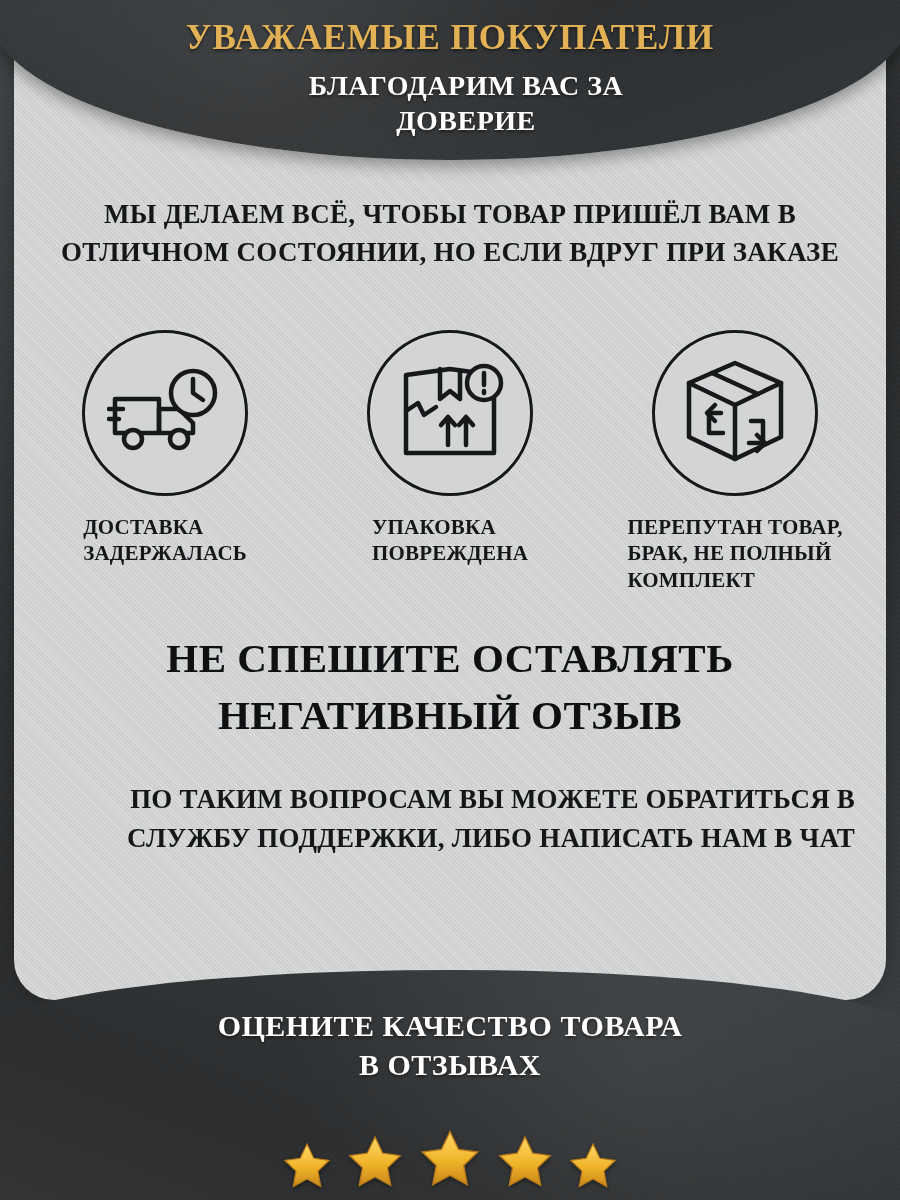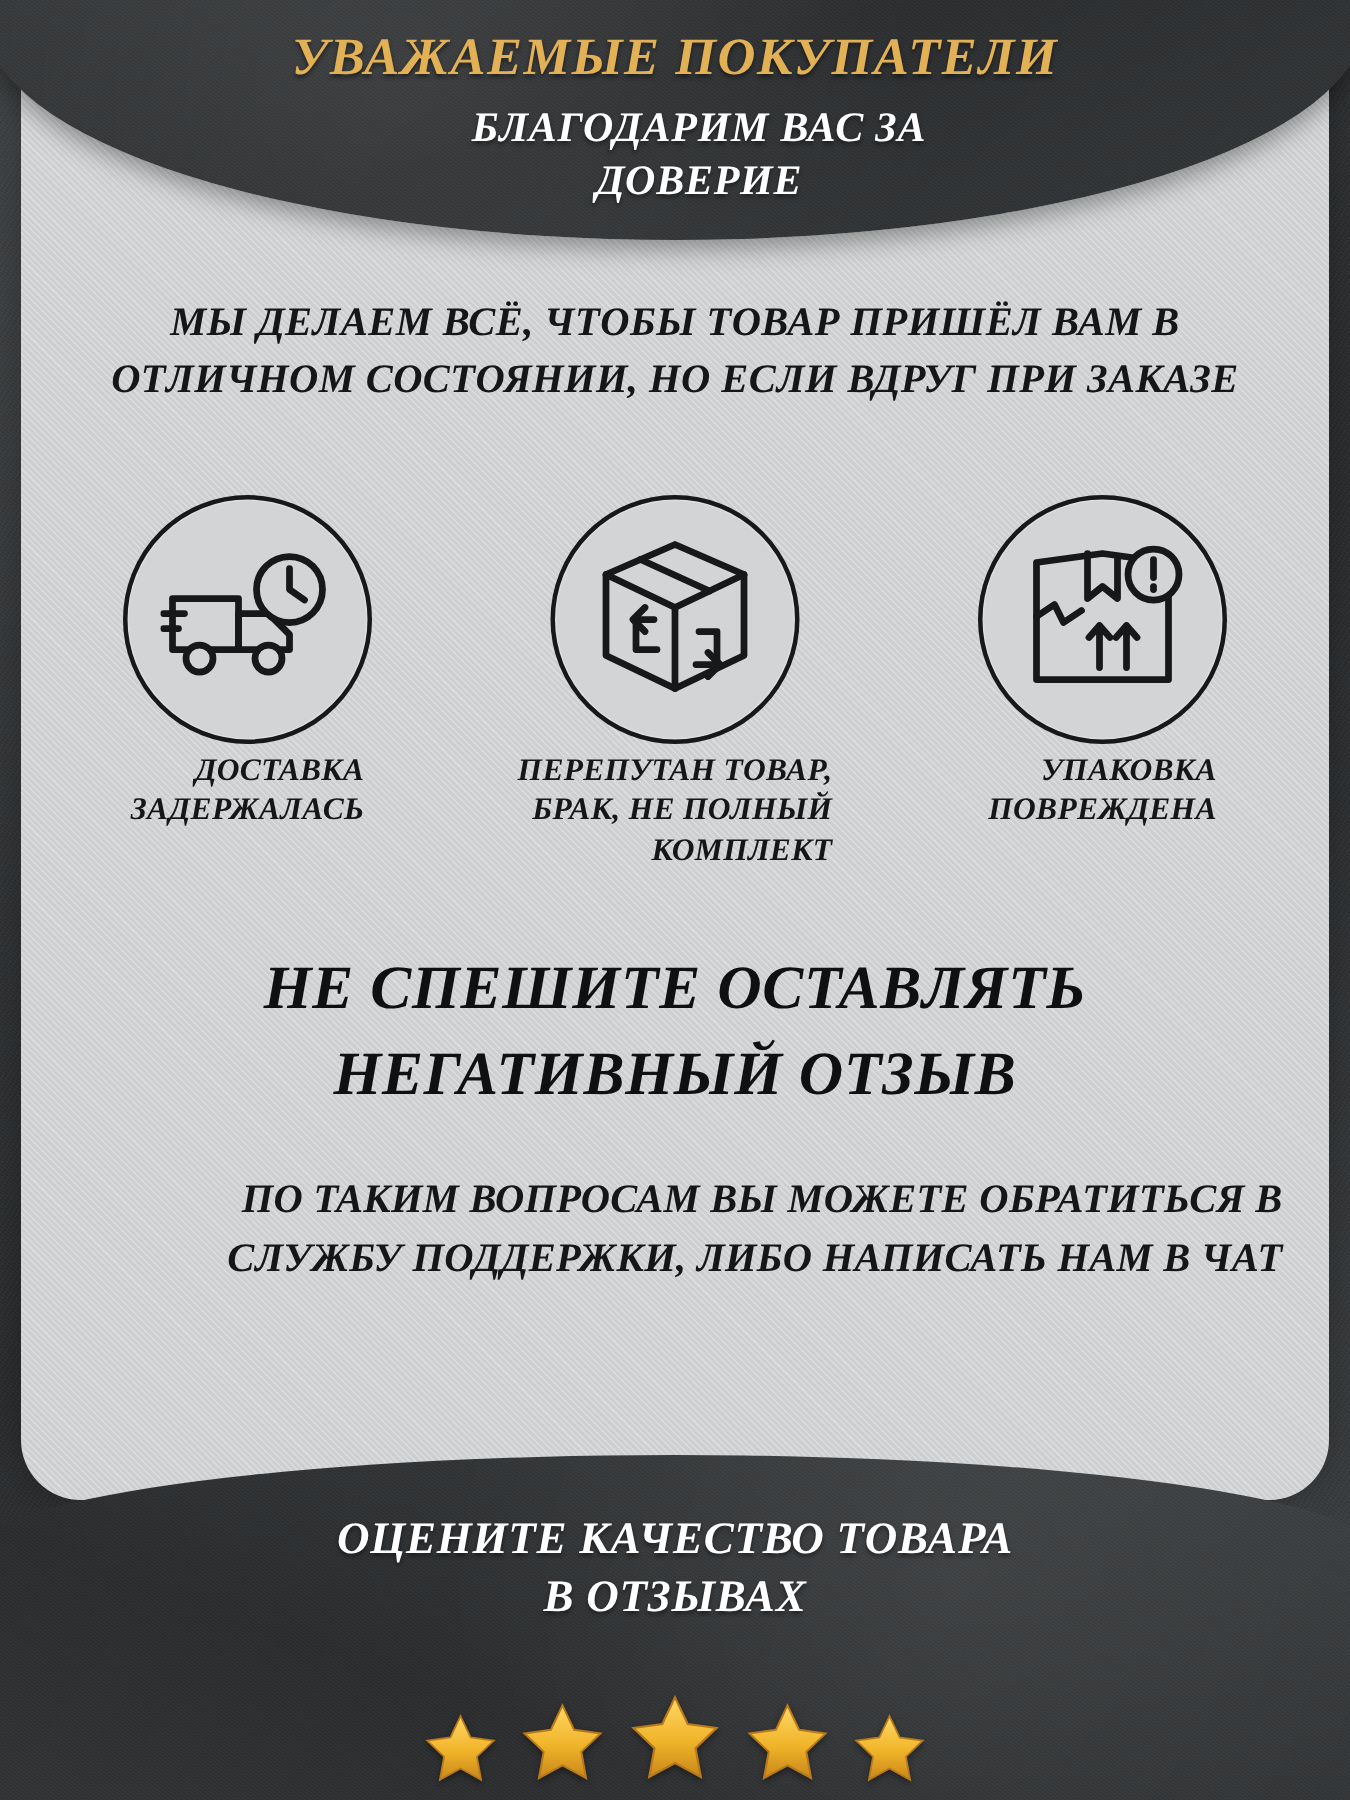--- a/index.html
+++ b/index.html
@@ -23,7 +23,6 @@
       radial-gradient(circle at 75% 85%, rgba(255,255,255,0.05) 0%, rgba(255,255,255,0) 45%),
       linear-gradient(145deg, #3a3d3f 0%, #2a2c2e 50%, #35383a 100%);
     overflow: hidden;
-    font-style: italic;
   }
 
   

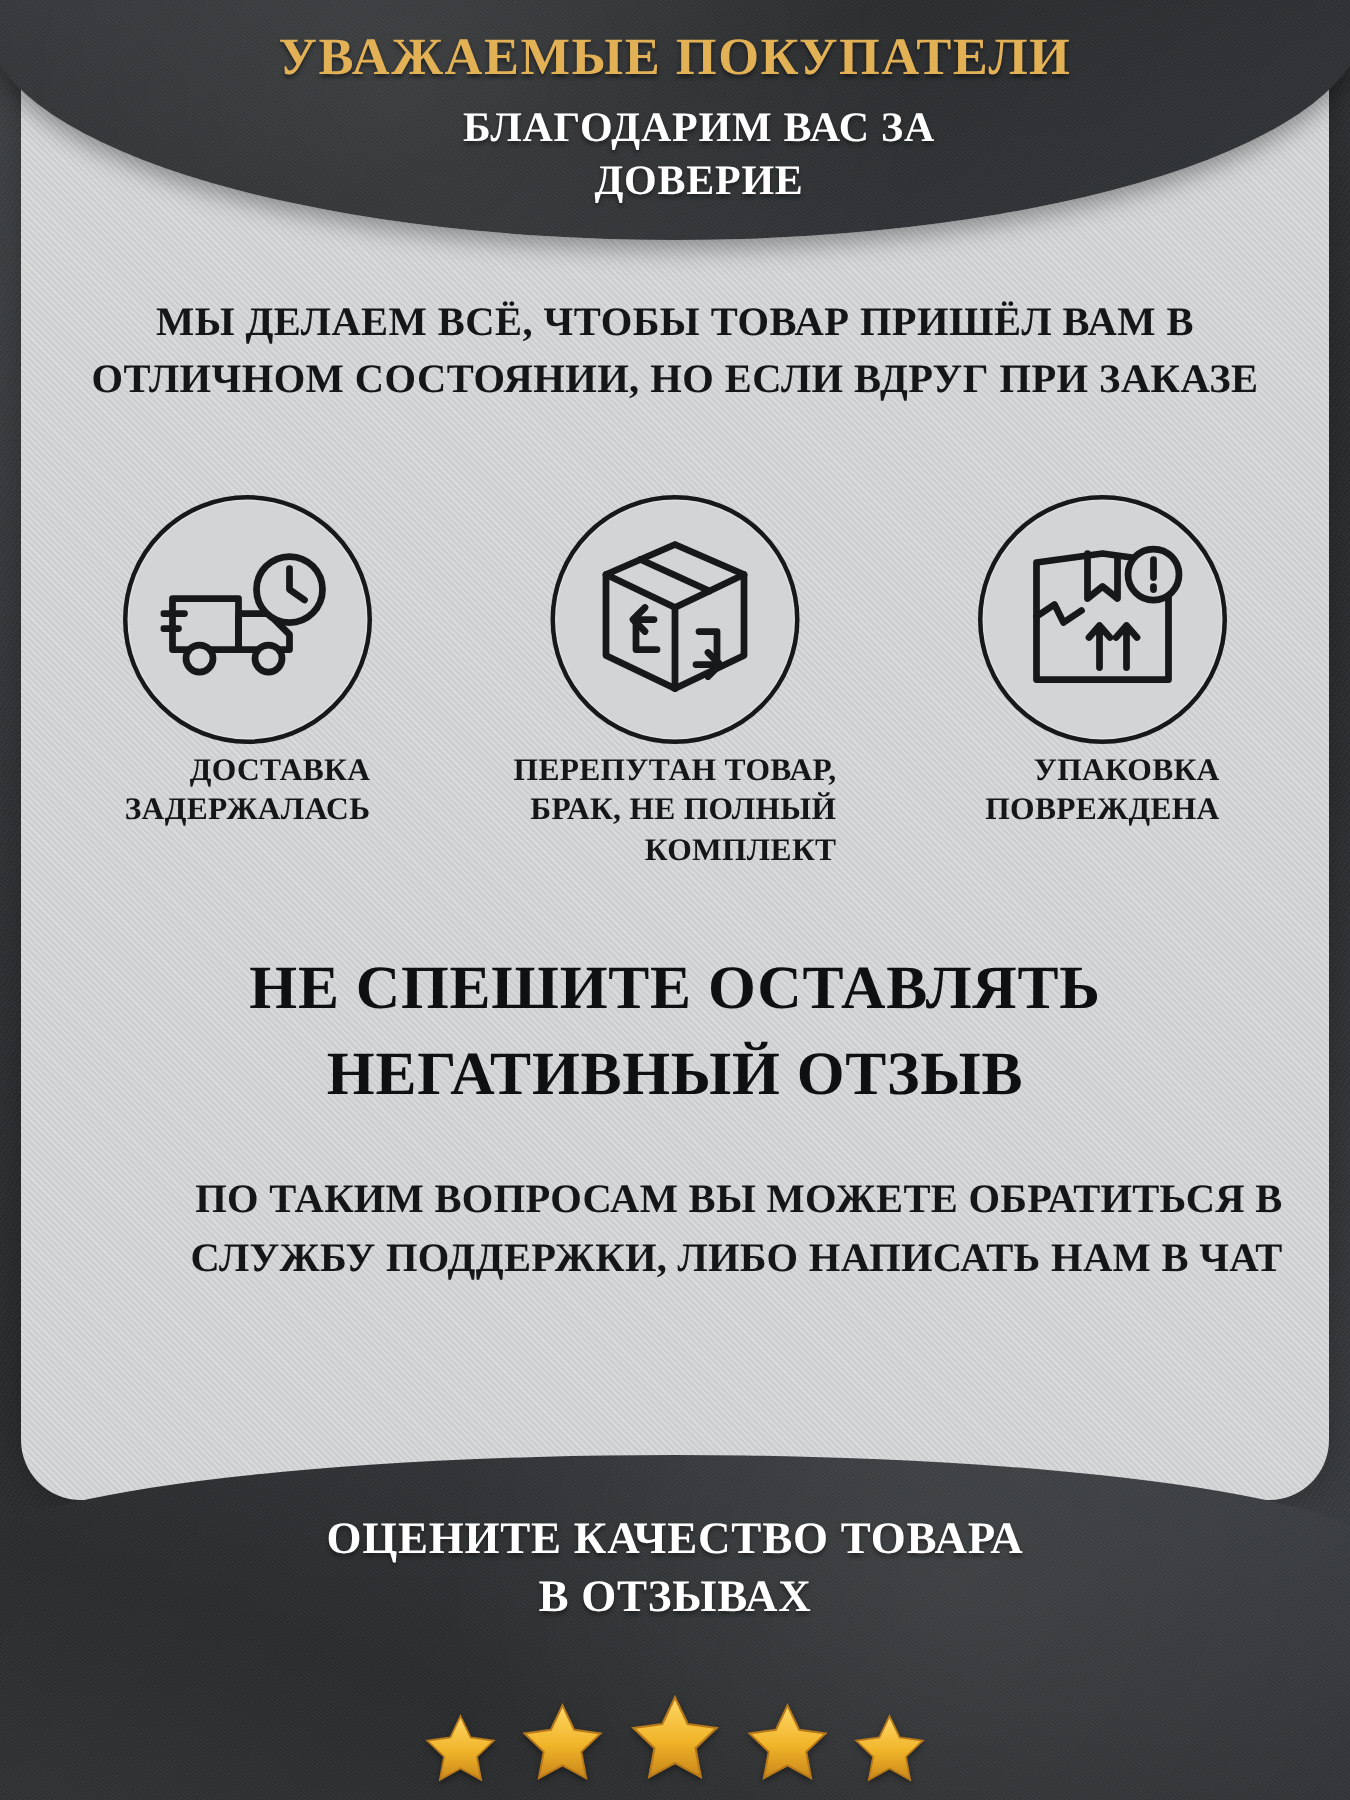--- a/index.html
+++ b/index.html
@@ -139,8 +139,8 @@
     box-shadow: inset 0 0 0 1px rgba(255,255,255,0.25);
   }
   .icon-caption {
-    margin-top: 4px;
-    text-align: right;
+    margin-top: 18px;
+    text-align: left;
     font-size: 21px;
     font-weight: bold;
     line-height: 1.25;

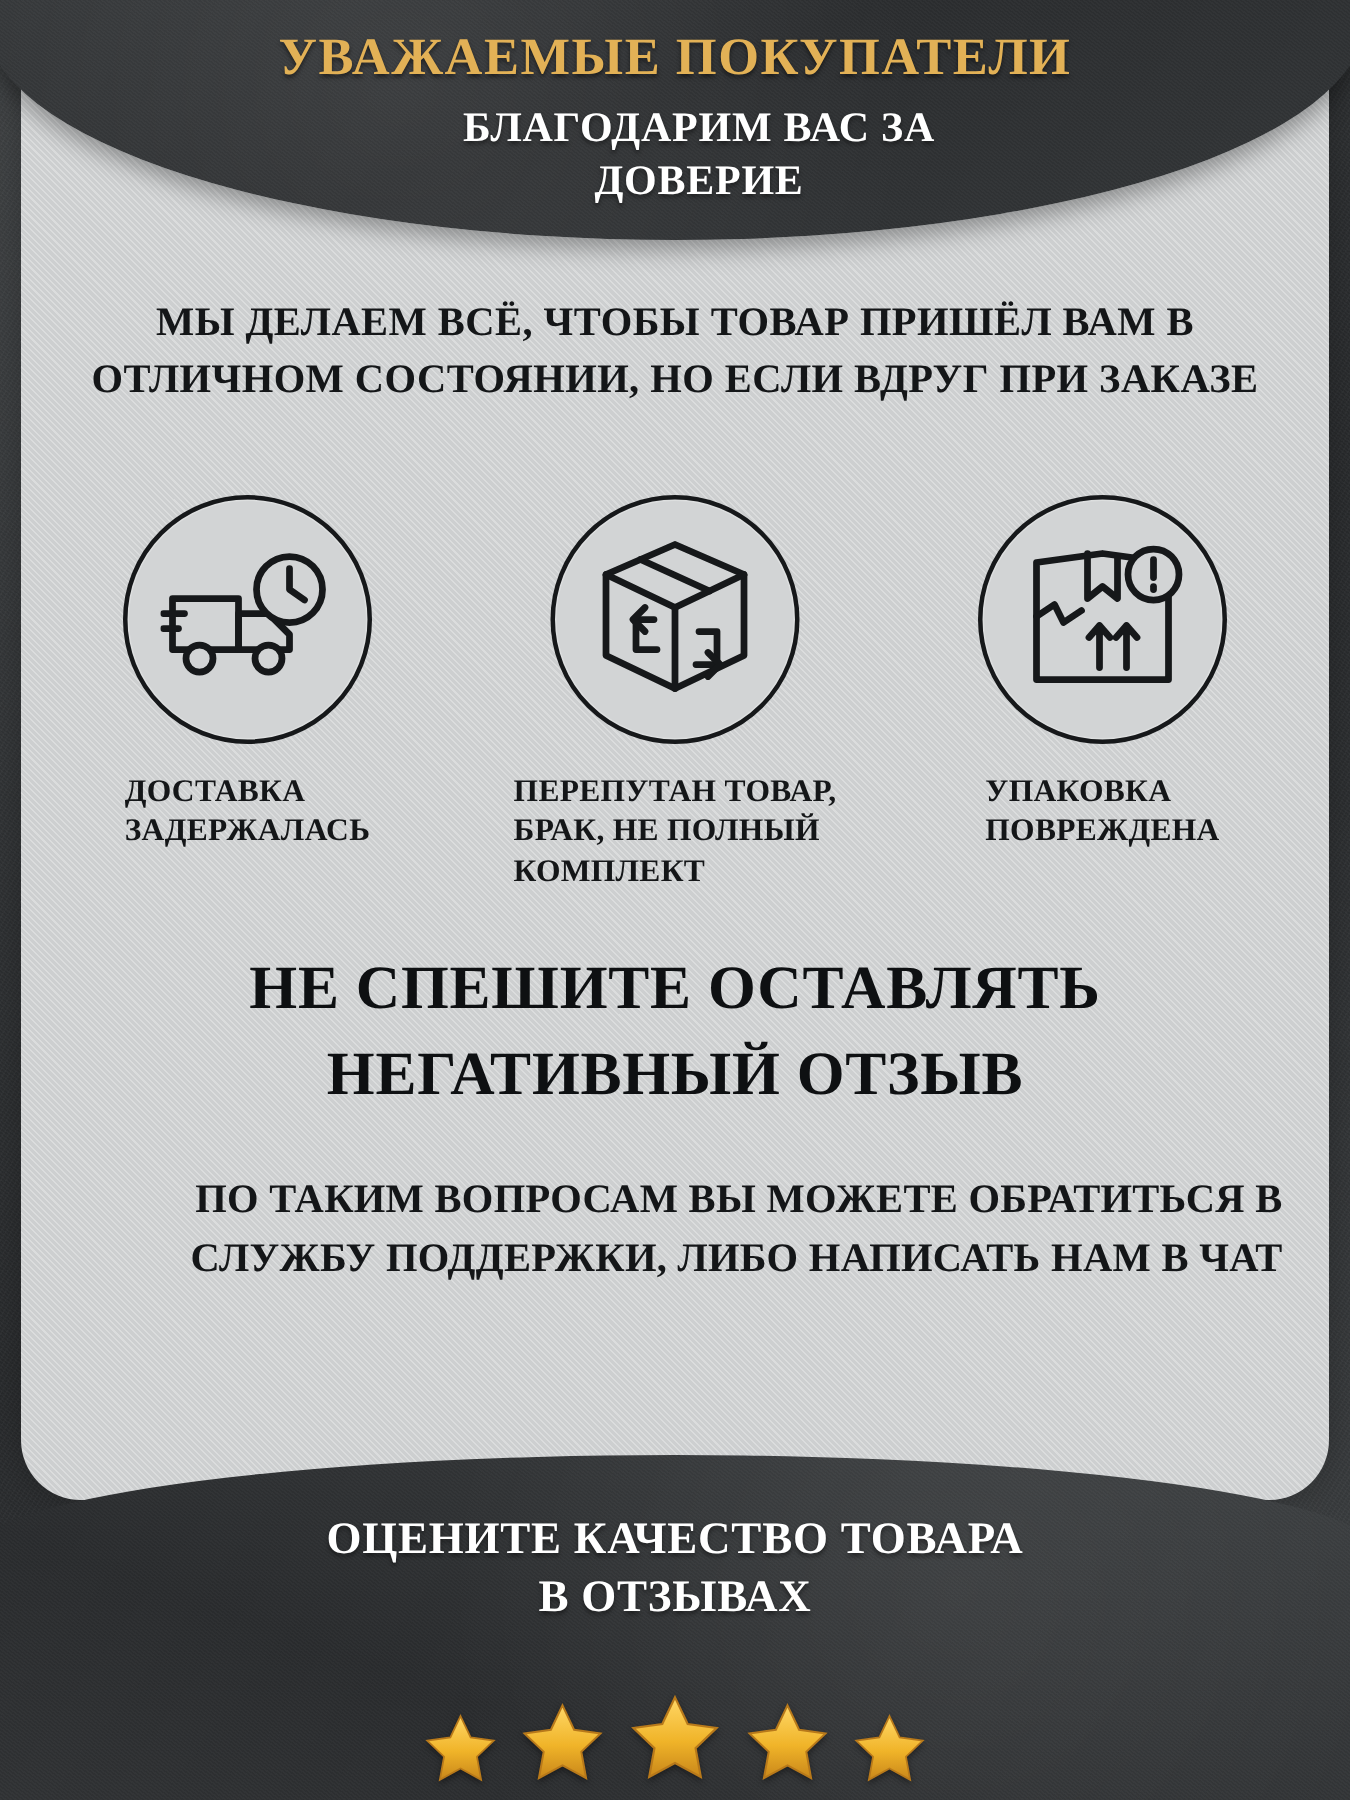--- a/index.html
+++ b/index.html
@@ -276,6 +276,27 @@
 
     <div class="icon-col">
       <div class="icon-circle">
+        <svg width="116" height="108" viewBox="0 0 116 108" fill="none" stroke="#16181a" stroke-width="4.5" stroke-linecap="round" stroke-linejoin="round">
+
+          <path d="M14 16 L58 10 L102 16 L102 94 L14 94 Z"></path>
+          <path d="M48 10 L48 40 L58 32 L68 40 L68 12"></path>
+
+          <path d="M14 52 L26 44 L32 56 L44 48"></path>
+
+          <path d="M56 86 v-28 M56 58 l-7 8 M56 58 l7 8"></path>
+          <path d="M74 86 v-28 M74 58 l-7 8 M74 58 l7 8"></path>
+
+          <circle cx="92" cy="24" r="17" fill="#d2d4d5"></circle>
+          <path d="M92 14 v12"></path>
+          <path d="M92 32 v2"></path>
+        </svg>
+      </div>
+      <div class="icon-caption">УПАКОВКА
+ПОВРЕЖДЕНА</div>
+    </div>
+
+    <div class="icon-col">
+      <div class="icon-circle">
         <svg width="116" height="112" viewBox="0 0 116 112" fill="none" stroke="#16181a" stroke-width="4.5" stroke-linecap="round" stroke-linejoin="round">
 
           <path d="M58 6 L104 26 L104 80 L58 102 L12 80 L12 26 Z"></path>
@@ -292,27 +313,6 @@
       <div class="icon-caption">ПЕРЕПУТАН ТОВАР,
 БРАК, НЕ ПОЛНЫЙ
 КОМПЛЕКТ</div>
-    </div>
-
-    <div class="icon-col">
-      <div class="icon-circle">
-        <svg width="116" height="108" viewBox="0 0 116 108" fill="none" stroke="#16181a" stroke-width="4.5" stroke-linecap="round" stroke-linejoin="round">
-
-          <path d="M14 16 L58 10 L102 16 L102 94 L14 94 Z"></path>
-          <path d="M48 10 L48 40 L58 32 L68 40 L68 12"></path>
-
-          <path d="M14 52 L26 44 L32 56 L44 48"></path>
-
-          <path d="M56 86 v-28 M56 58 l-7 8 M56 58 l7 8"></path>
-          <path d="M74 86 v-28 M74 58 l-7 8 M74 58 l7 8"></path>
-
-          <circle cx="92" cy="24" r="17" fill="#d2d4d5"></circle>
-          <path d="M92 14 v12"></path>
-          <path d="M92 32 v2"></path>
-        </svg>
-      </div>
-      <div class="icon-caption">УПАКОВКА
-ПОВРЕЖДЕНА</div>
     </div>
 
   </div>

